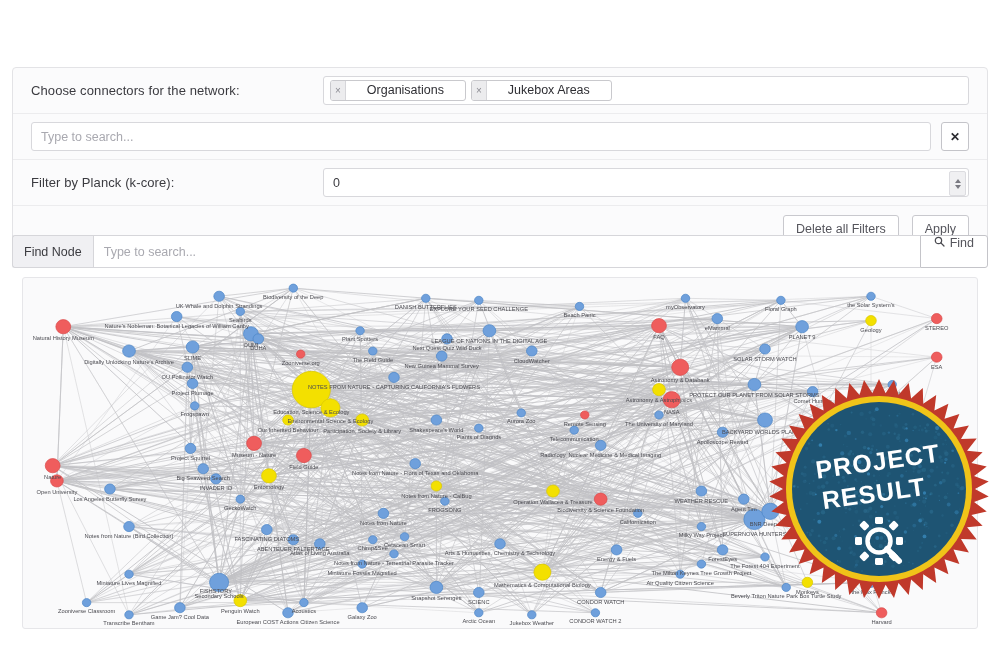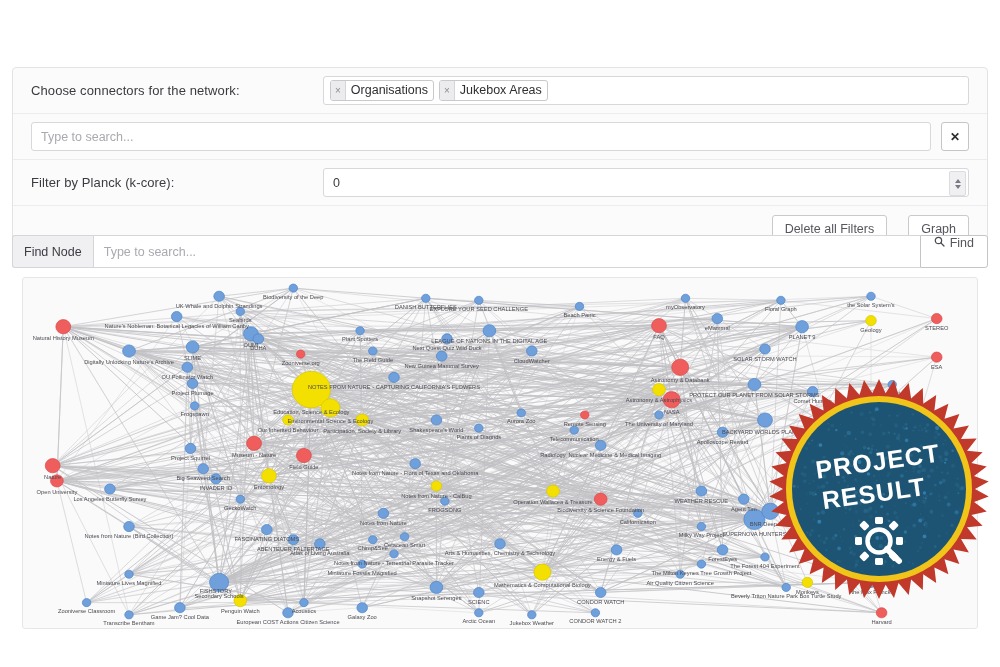--- a/index.html
+++ b/index.html
@@ -91,7 +91,7 @@
     align-items: center;
     cursor: pointer;
   }
-  .chip-label { padding: 0 5px; white-space: nowrap; }
+  .chip-label { padding: 0 21px; white-space: nowrap; }
 
   
   .text-input {

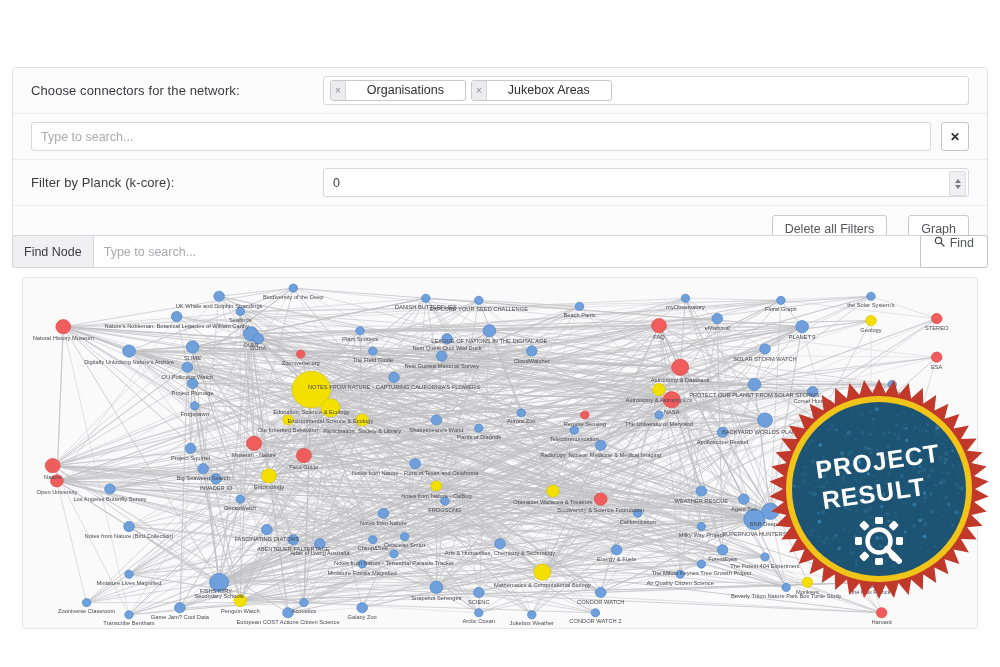--- a/index.html
+++ b/index.html
@@ -175,7 +175,7 @@
     display: flex;
     justify-content: flex-end;
     align-items: flex-start;
-    gap: 21px;
+    gap: 13px;
     padding: 9px 18px 11px 18px;
   }
   .btn {

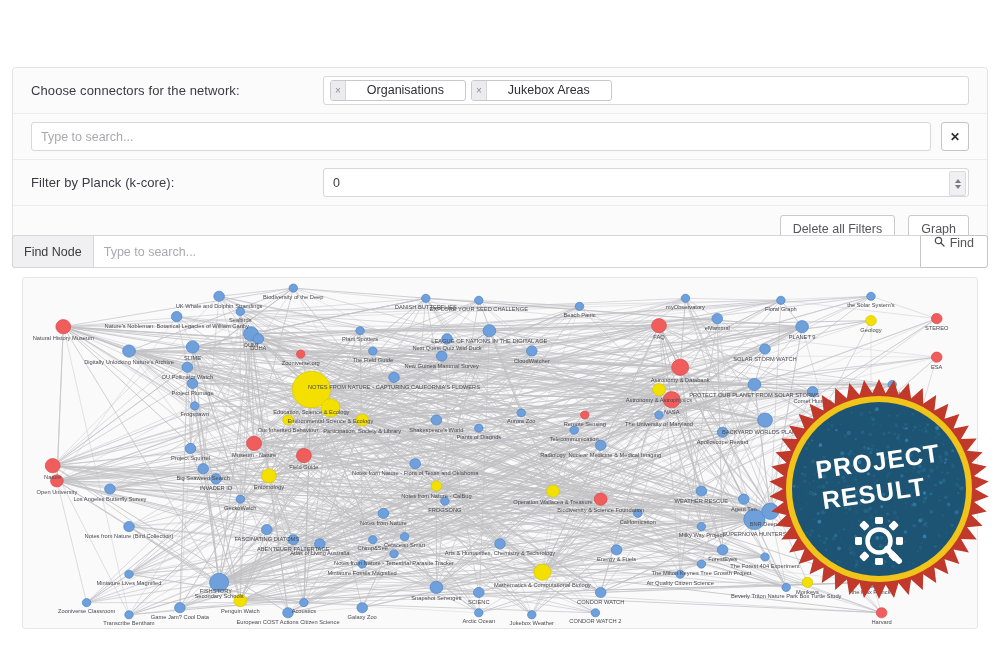--- a/index.html
+++ b/index.html
@@ -325,7 +325,7 @@
 
     <div class="button-row">
       <button class="btn">Delete all Filters</button>
-      <button class="btn">Graph</button>
+      <button class="btn">Apply</button>
     </div>
   </div>
 

